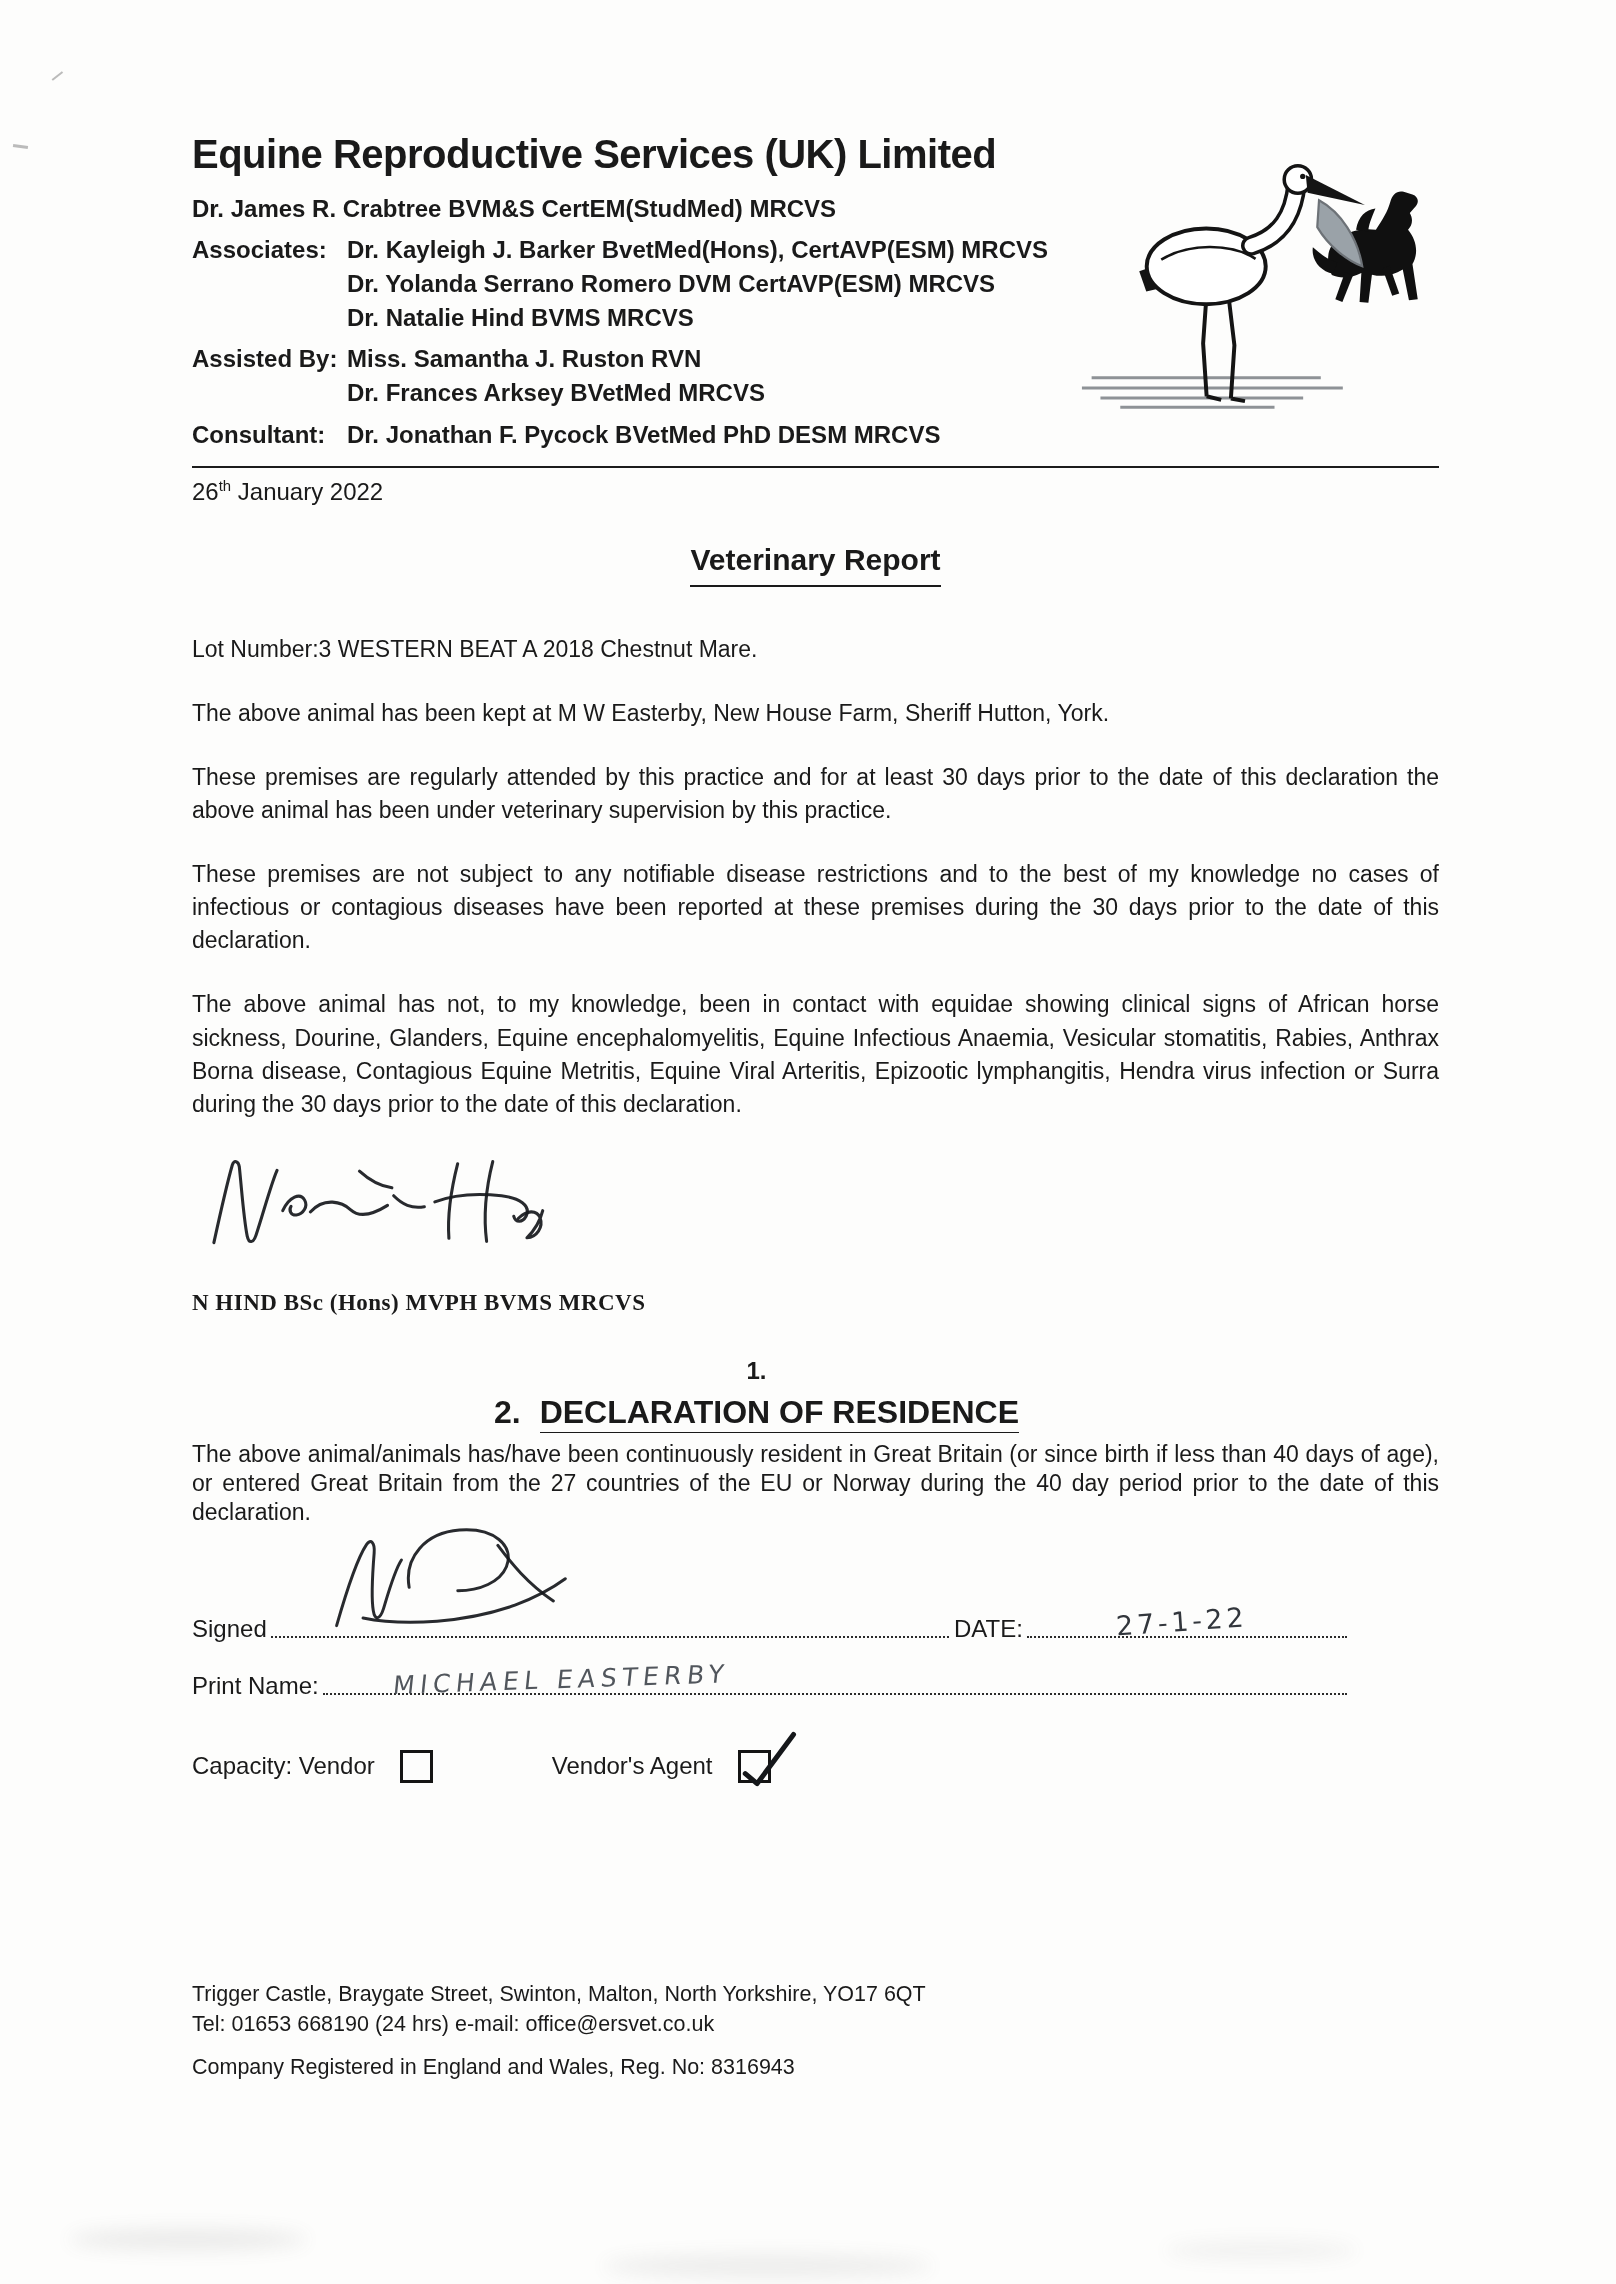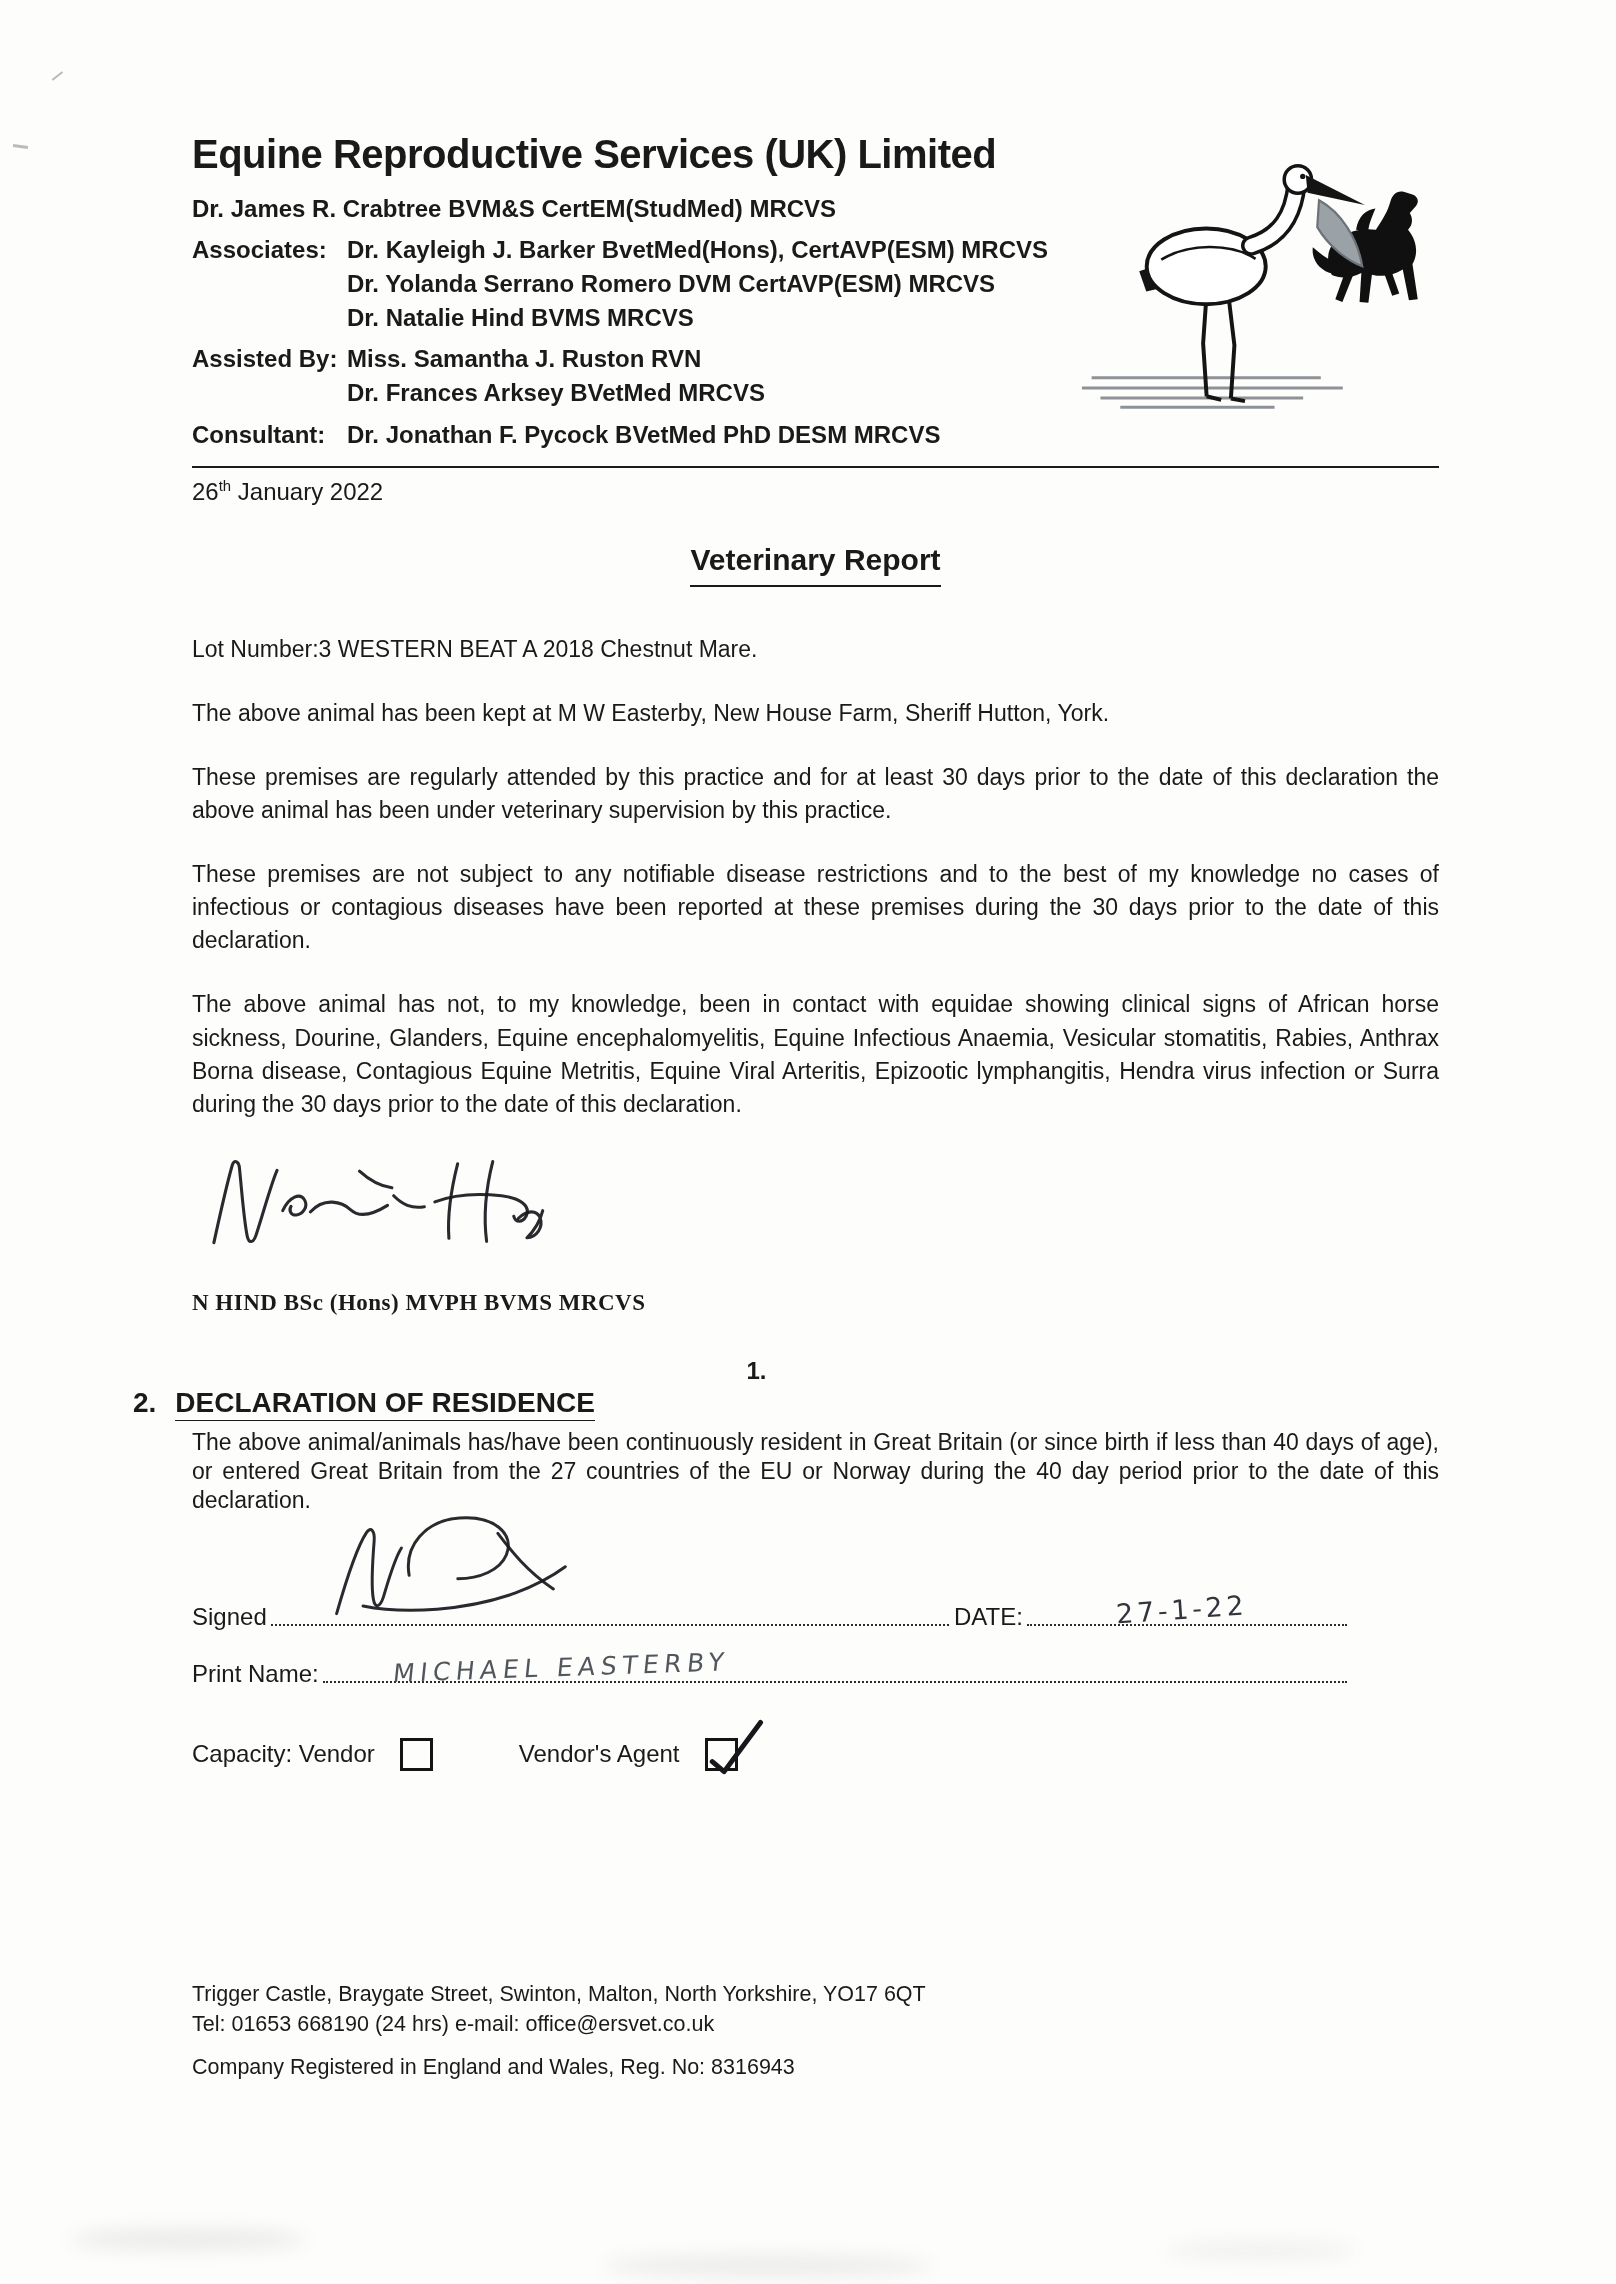--- a/index.html
+++ b/index.html
@@ -34,7 +34,7 @@
   .vet-name { font-family:"Liberation Serif", serif; font-weight:700; font-size:23px; margin-top:32px; letter-spacing:0.5px; }
   
   .decl-num1 { text-align:center; font-size:24px; font-weight:700; margin-top:41px; transform:translateX(-59px); }
-  .decl-head { font-size:28px; font-weight:700; margin-top:2px; transform:translateX(-59px); }
+  .decl-head { text-align:center; font-size:32px; font-weight:700; margin-top:9px; transform:translateX(-59px); }
   .decl-head .num { margin-right:19px; }
   .decl-head .title { display:inline-block; border-bottom:1.8px solid #1a1a1a; padding-bottom:1.4px; }
   .decl-body { font-size:23px; line-height:1.28; text-align:justify; margin-top:6.4px; }

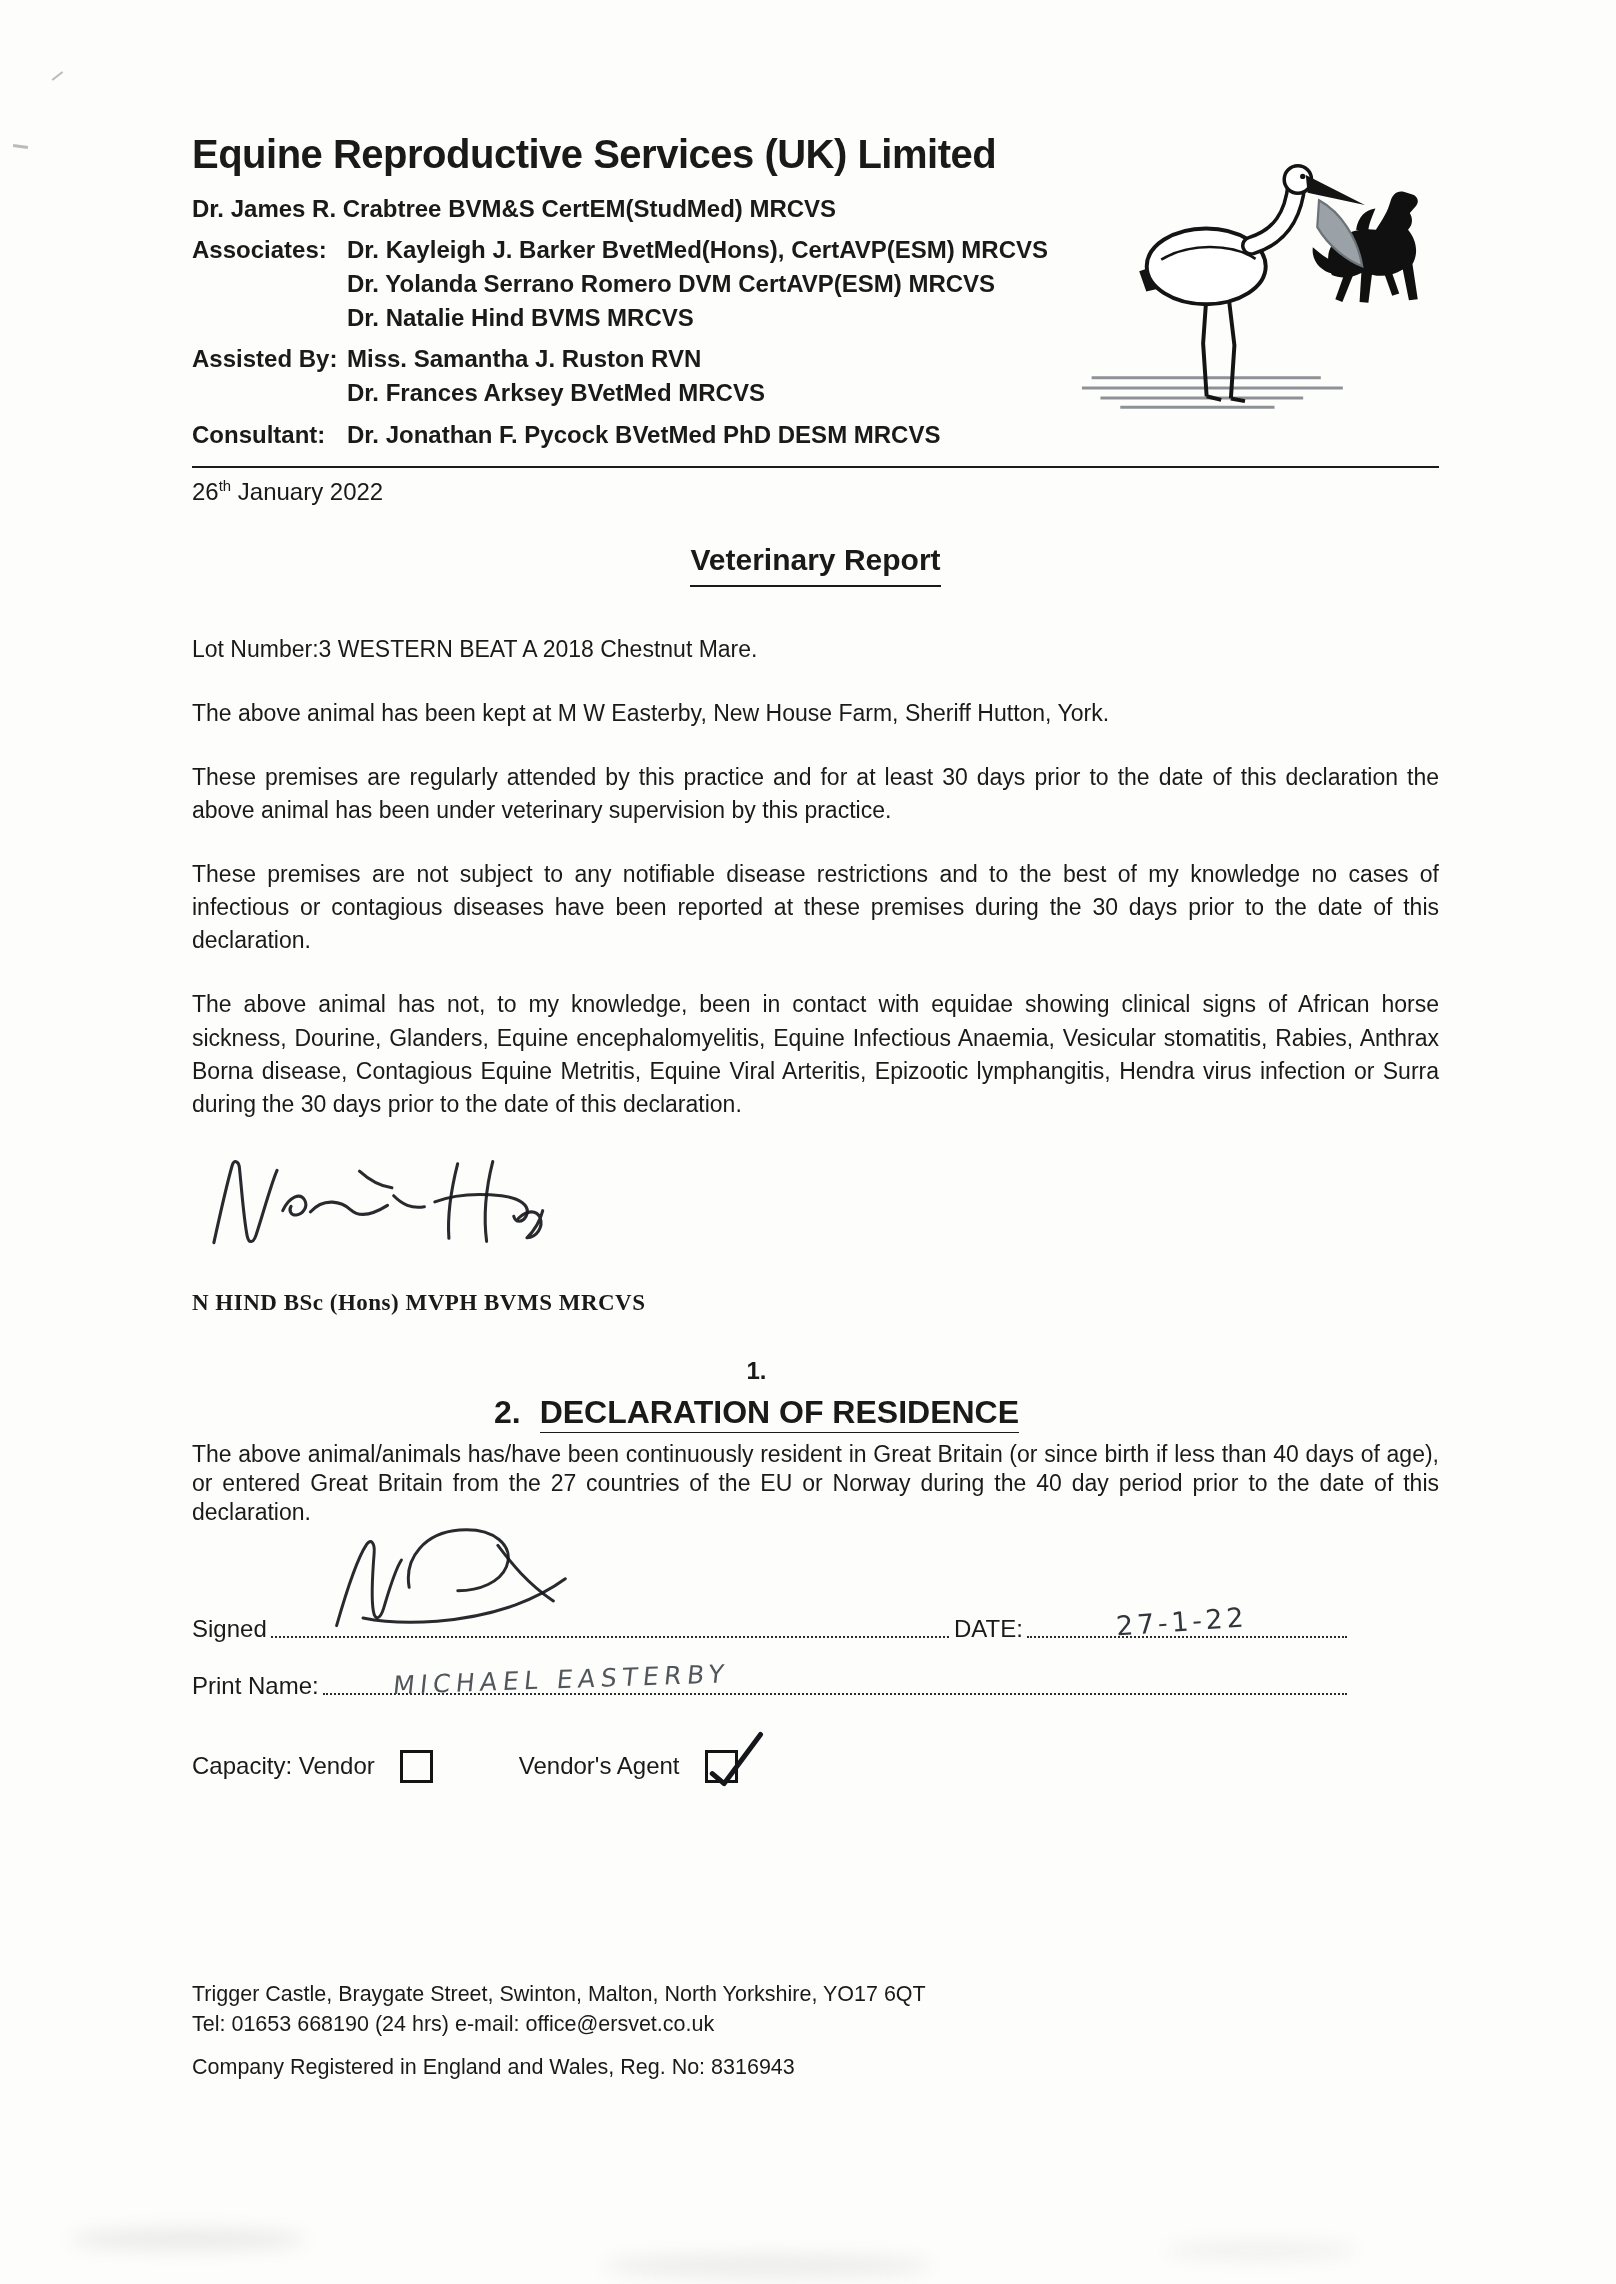--- a/index.html
+++ b/index.html
@@ -51,7 +51,7 @@
   .capacity-row { display:flex; align-items:center; margin-top:50px; font-size:24px; }
   .checkbox { position:relative; width:33px; height:33px; border:3.2px solid #141414; margin-left:25px; background:#fdfdfc; }
   .checkbox .tick { position:absolute; left:-2.7px; top:-24px; width:61px; height:61px; overflow:visible; }
-  .agent-lbl { margin-left:86px; }
+  .agent-lbl { margin-left:119px; }
   
   .footer { position:absolute; left:192px; right:190px; top:1980px; font-size:21.5px; line-height:1.38; }
   .footer .reg { margin-top:13.7px; }

